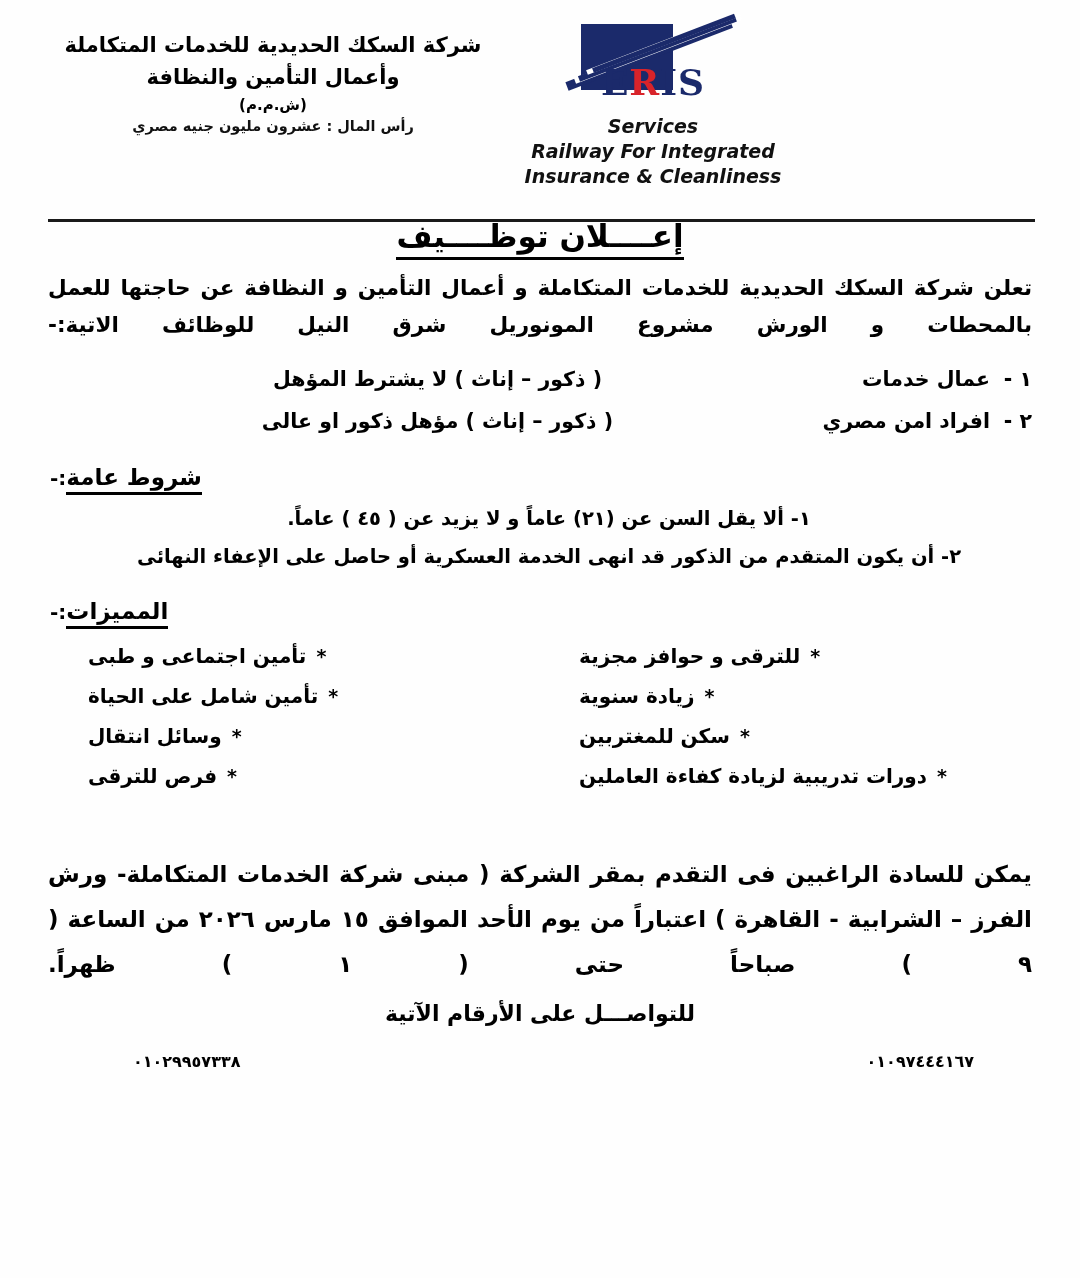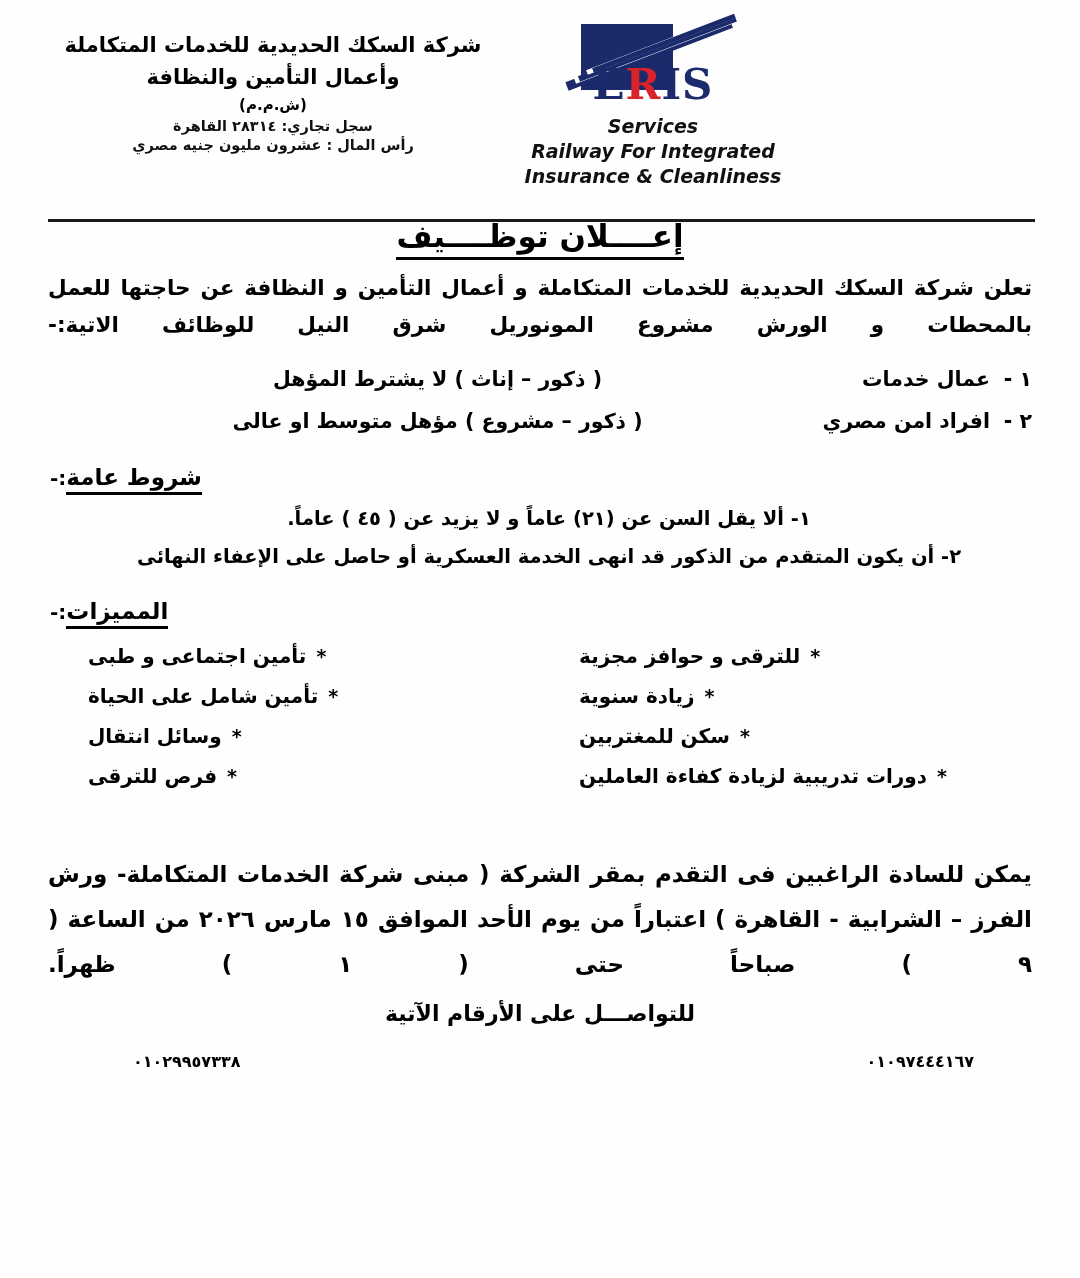--- a/index.html
+++ b/index.html
@@ -127,7 +127,7 @@
     text-align: center;
     font-family: "DejaVu Serif", "Liberation Serif", serif;
     font-weight: 700;
-    font-size: 42px;
+    font-size: 36px;
     letter-spacing: 1px;
     line-height: 1;
     direction: ltr;

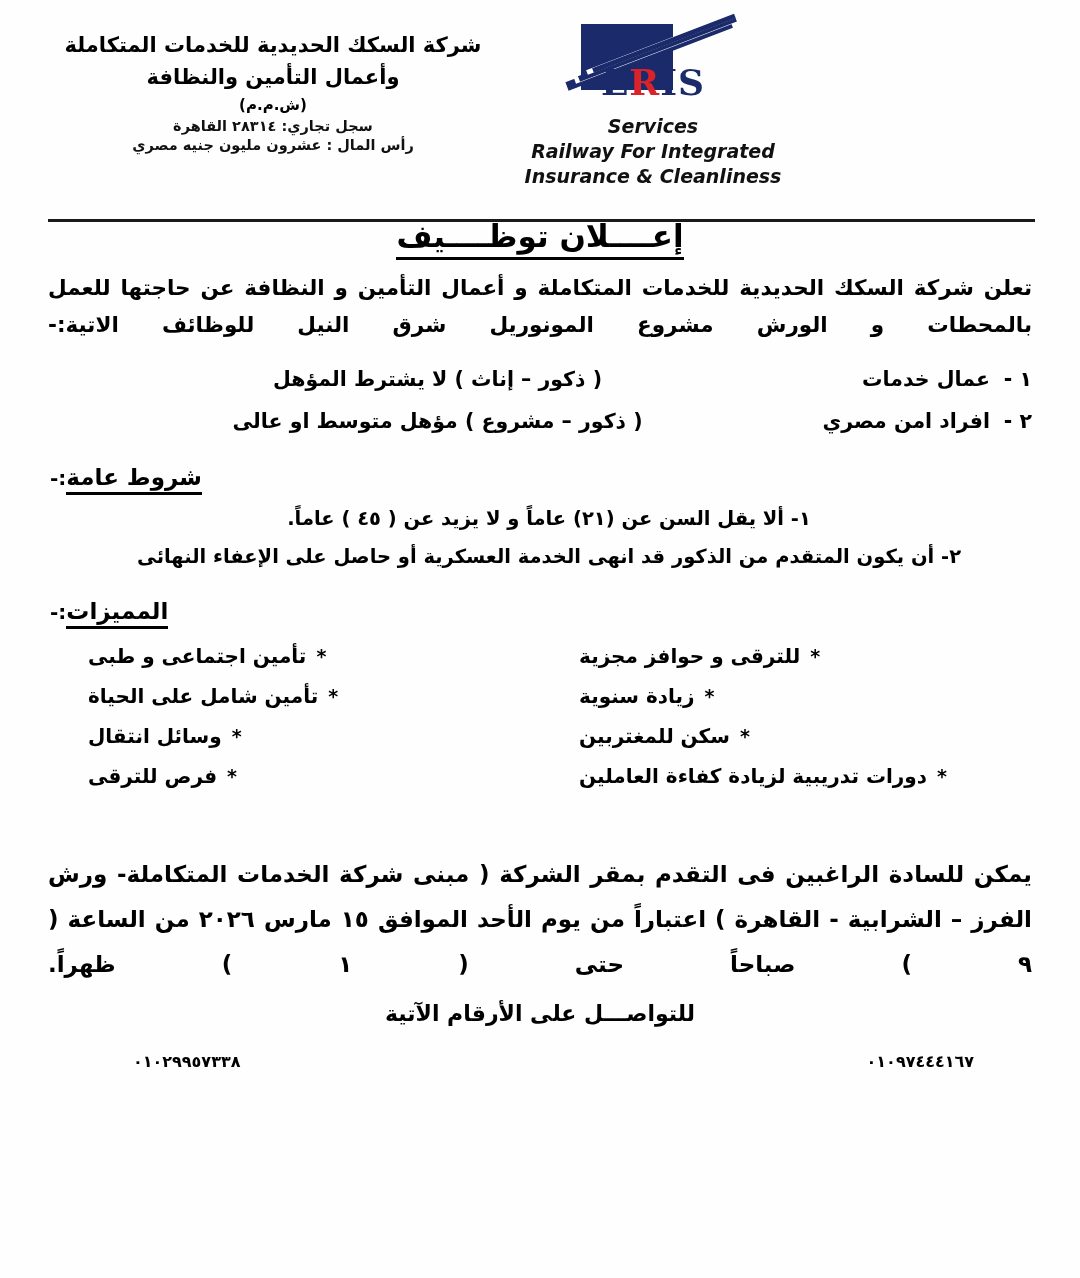--- a/index.html
+++ b/index.html
@@ -329,7 +329,6 @@
       <div class="company-name-1">شركة السكك الحديدية للخدمات المتكاملة</div>
       <div class="company-name-2">وأعمال التأمين والنظافة</div>
       <div class="company-form">(ش.م.م)</div>
-      <div class="company-reg">سجل تجاري: ٢٨٣١٤ القاهرة</div>
       <div class="company-capital">رأس المال : عشرون مليون جنيه مصري</div>
     </div>
 

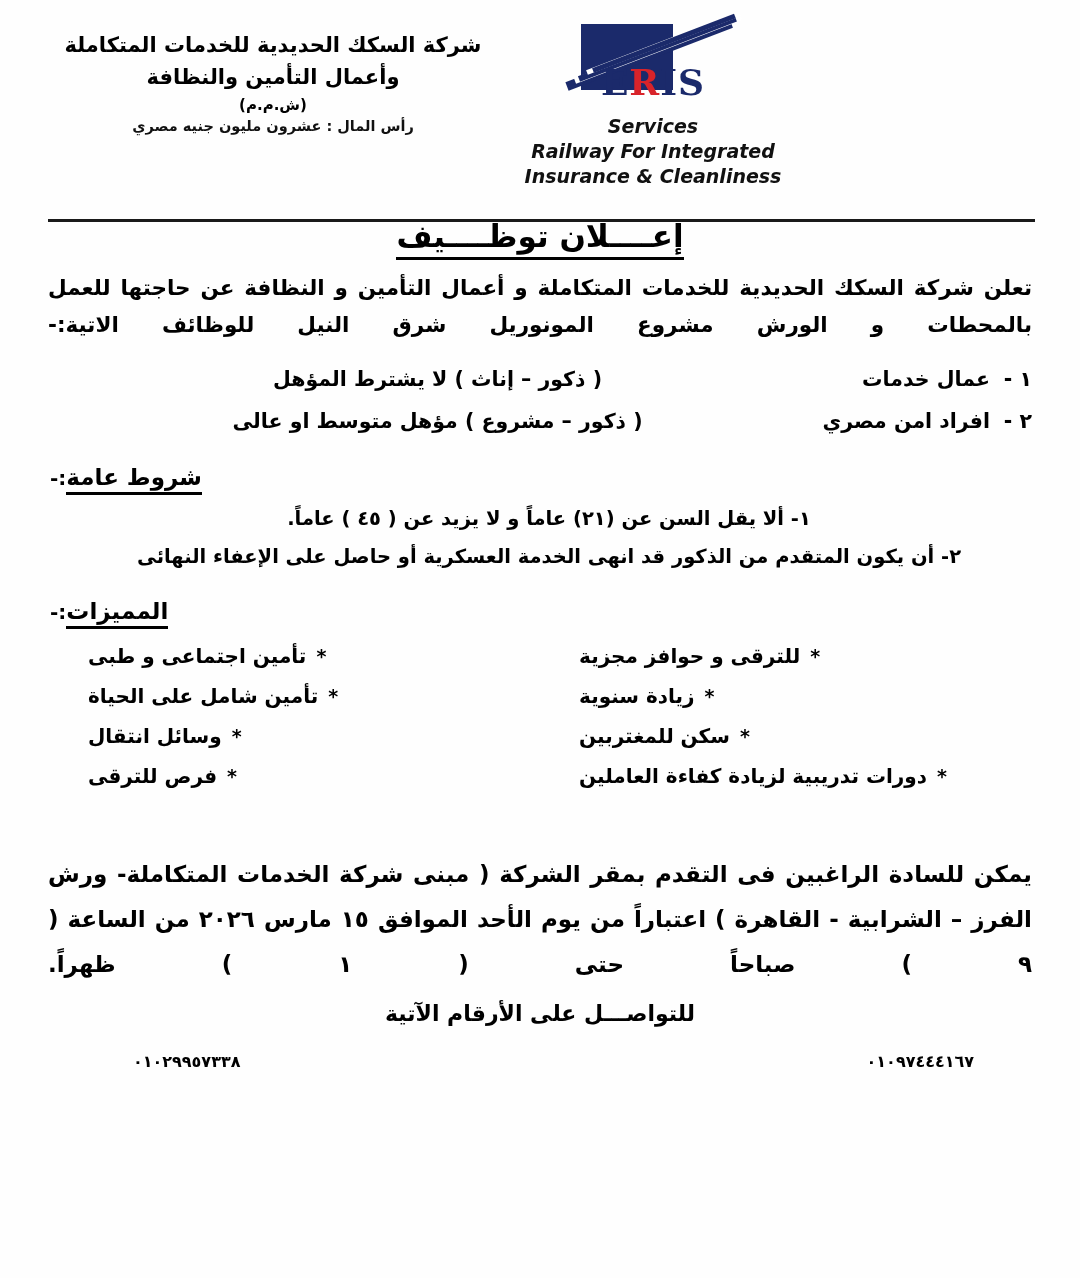--- a/index.html
+++ b/index.html
@@ -367,7 +367,7 @@
       <div class="job-row">
         <div class="job-num">٢ -</div>
         <div class="job-title">افراد امن مصري</div>
-        <div class="job-detail">( ذكور – مشروع ) مؤهل متوسط او عالى</div>
+        <div class="job-detail">( ذكور – إناث ) مؤهل ذكور او عالى</div>
       </div>
     </div>
 

